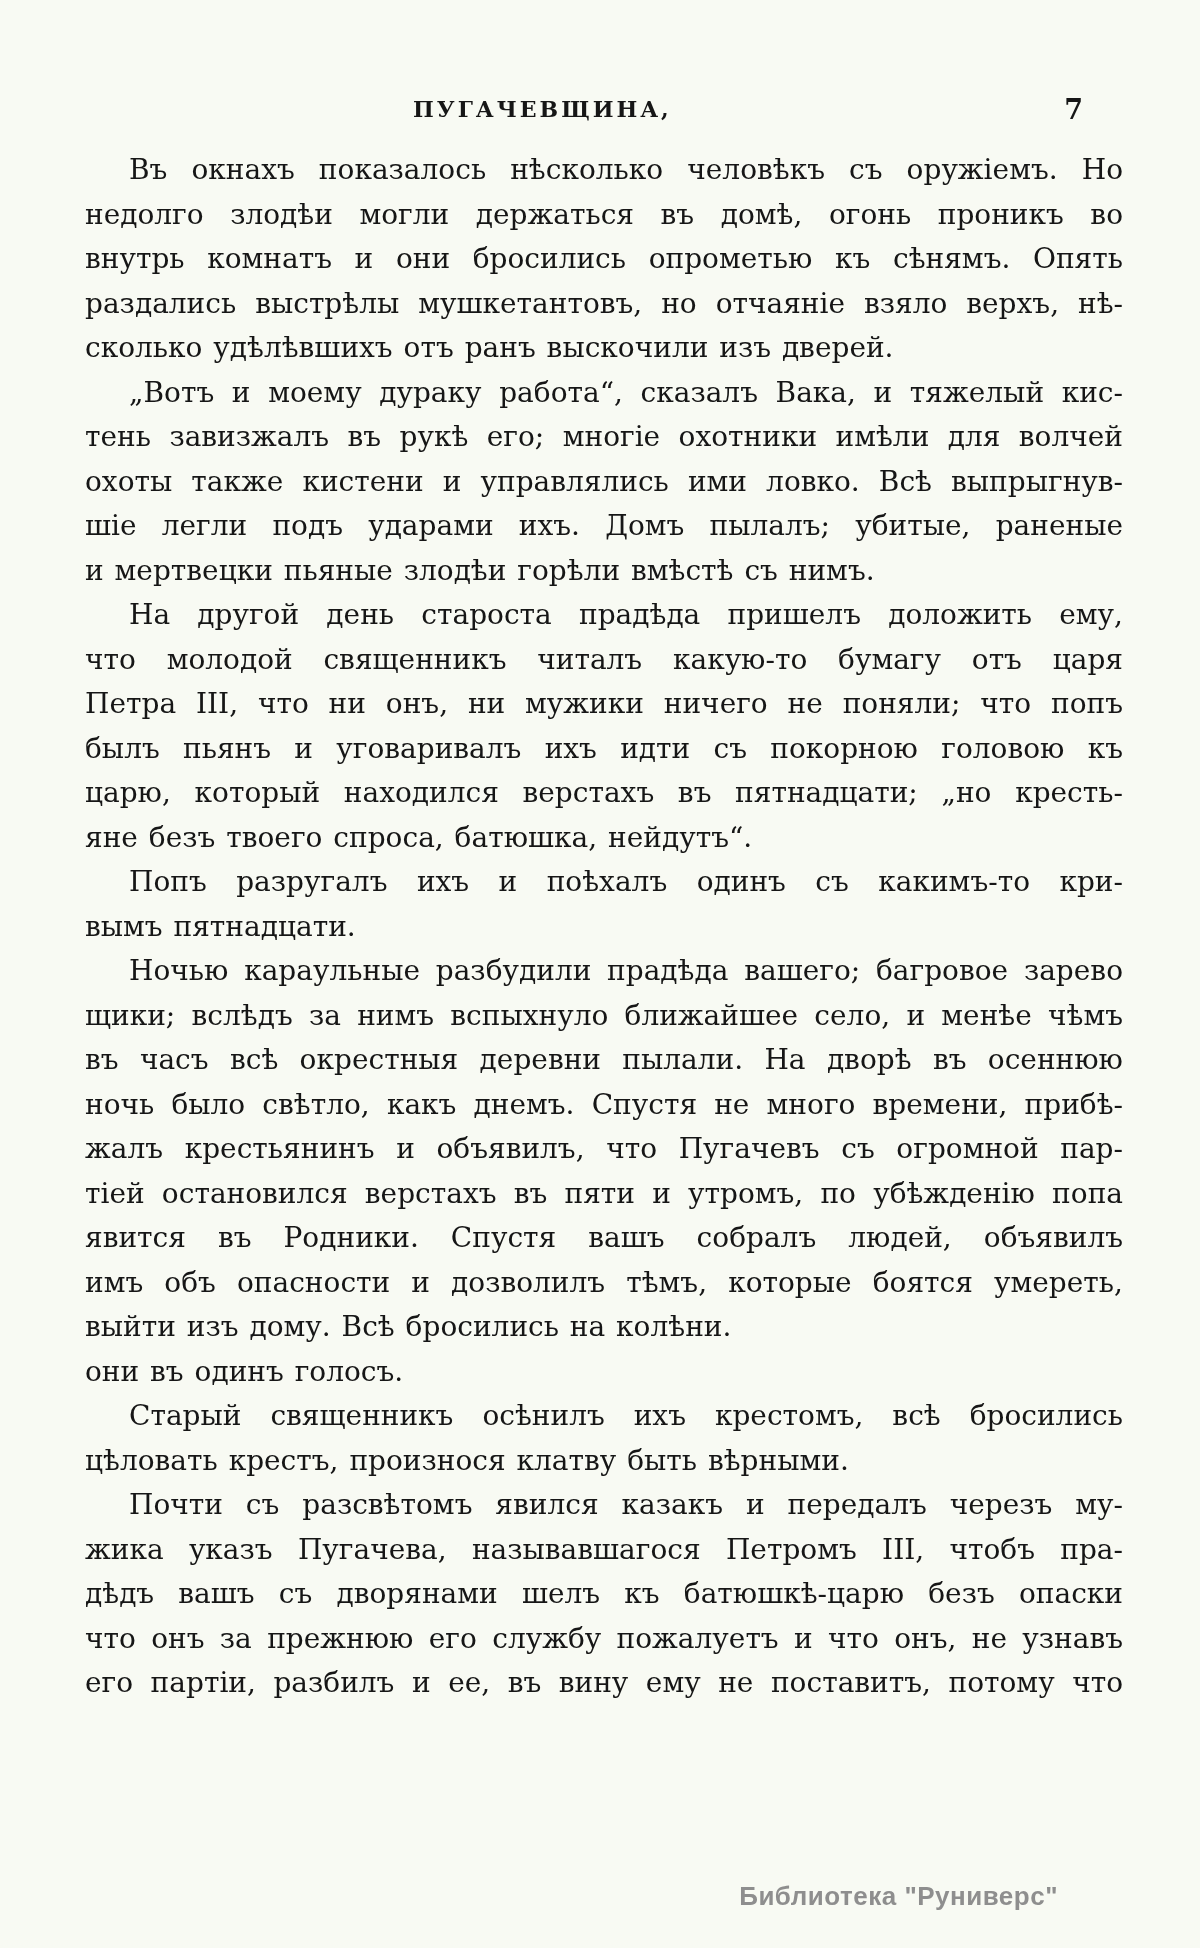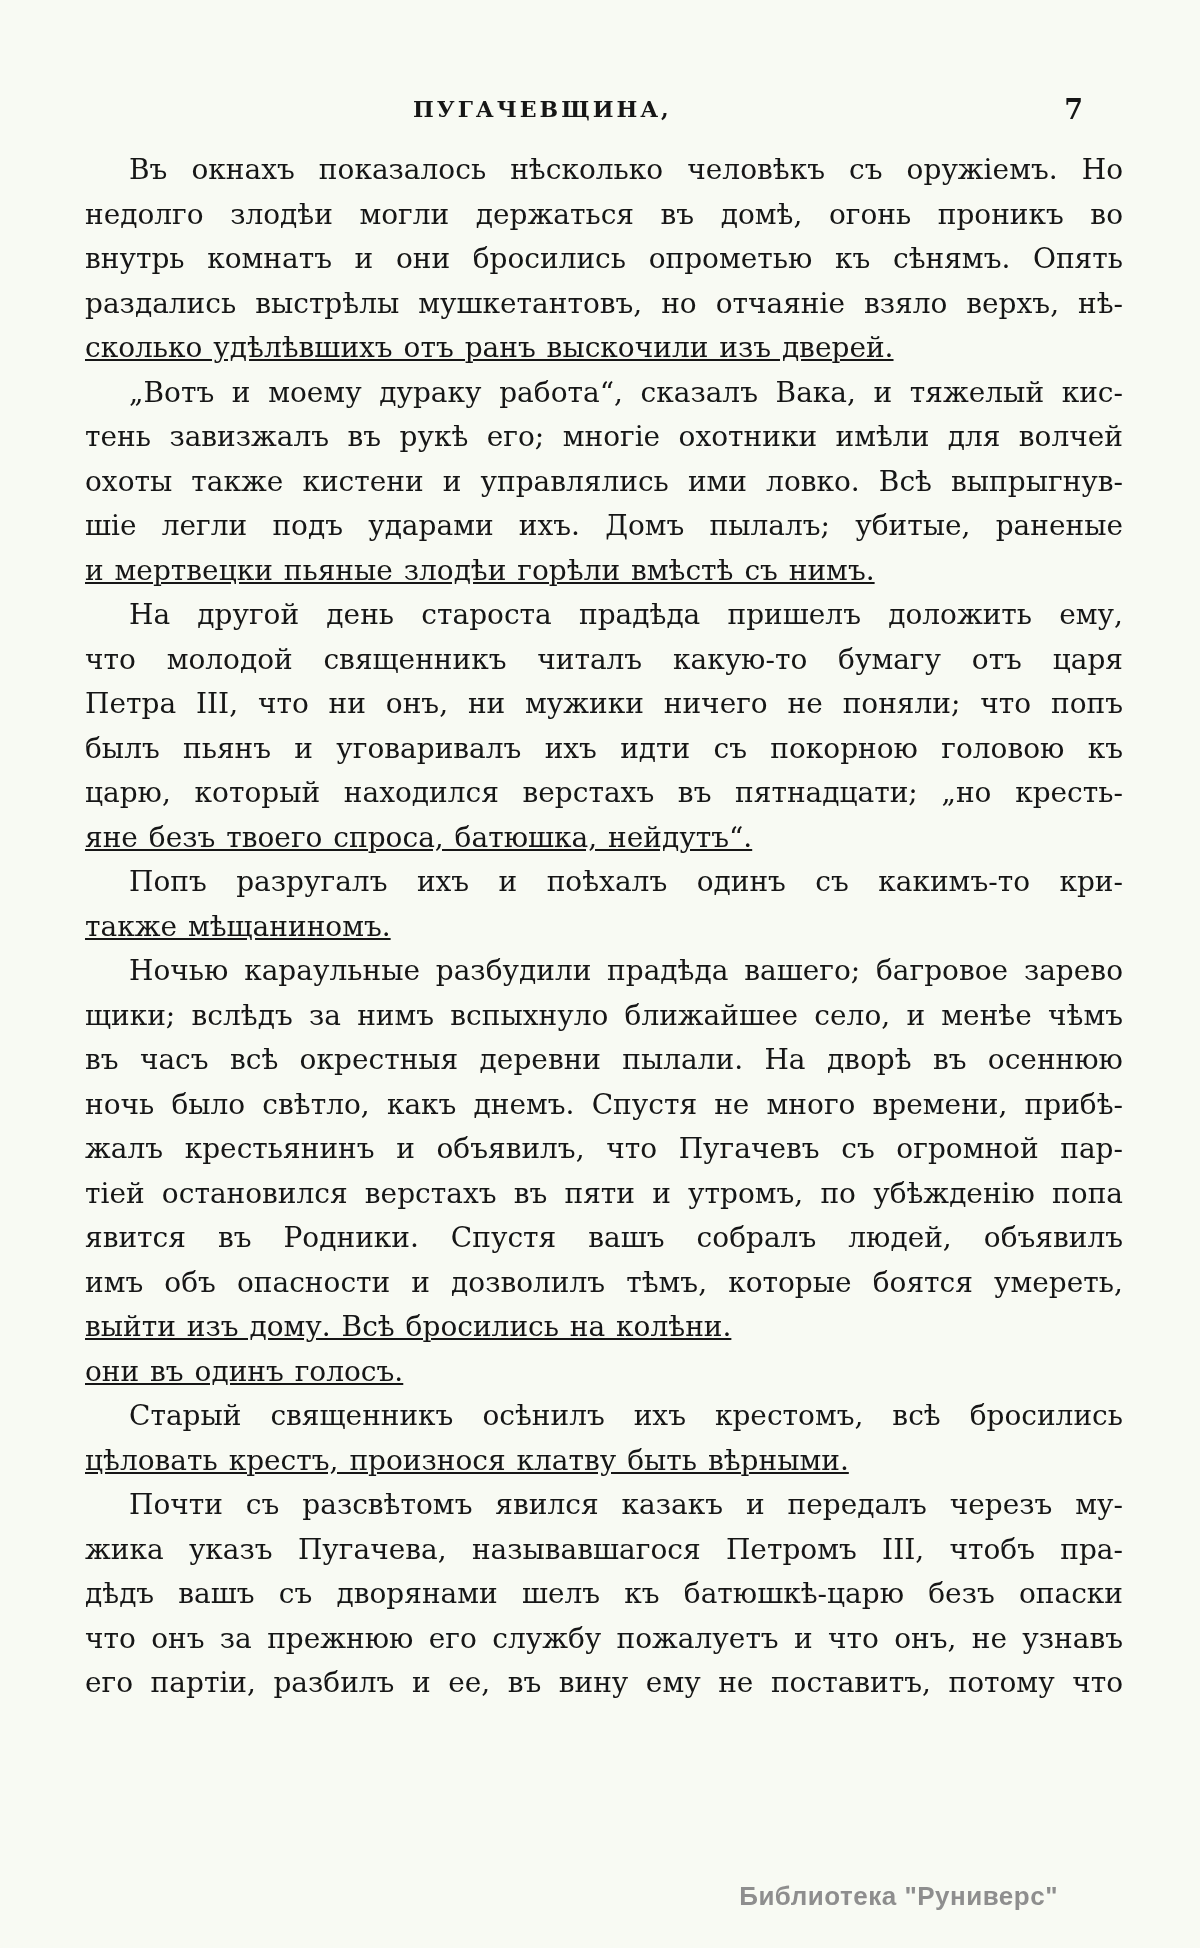--- a/index.html
+++ b/index.html
@@ -59,7 +59,7 @@
     word-spacing: 2px;
   }
   .line.first { padding-left: 44px; }
-  .line.last  { text-align-last: left; text-decoration: underline; }
+  .line.last  { text-align-last: left; }
   
   .watermark {
     position: absolute;

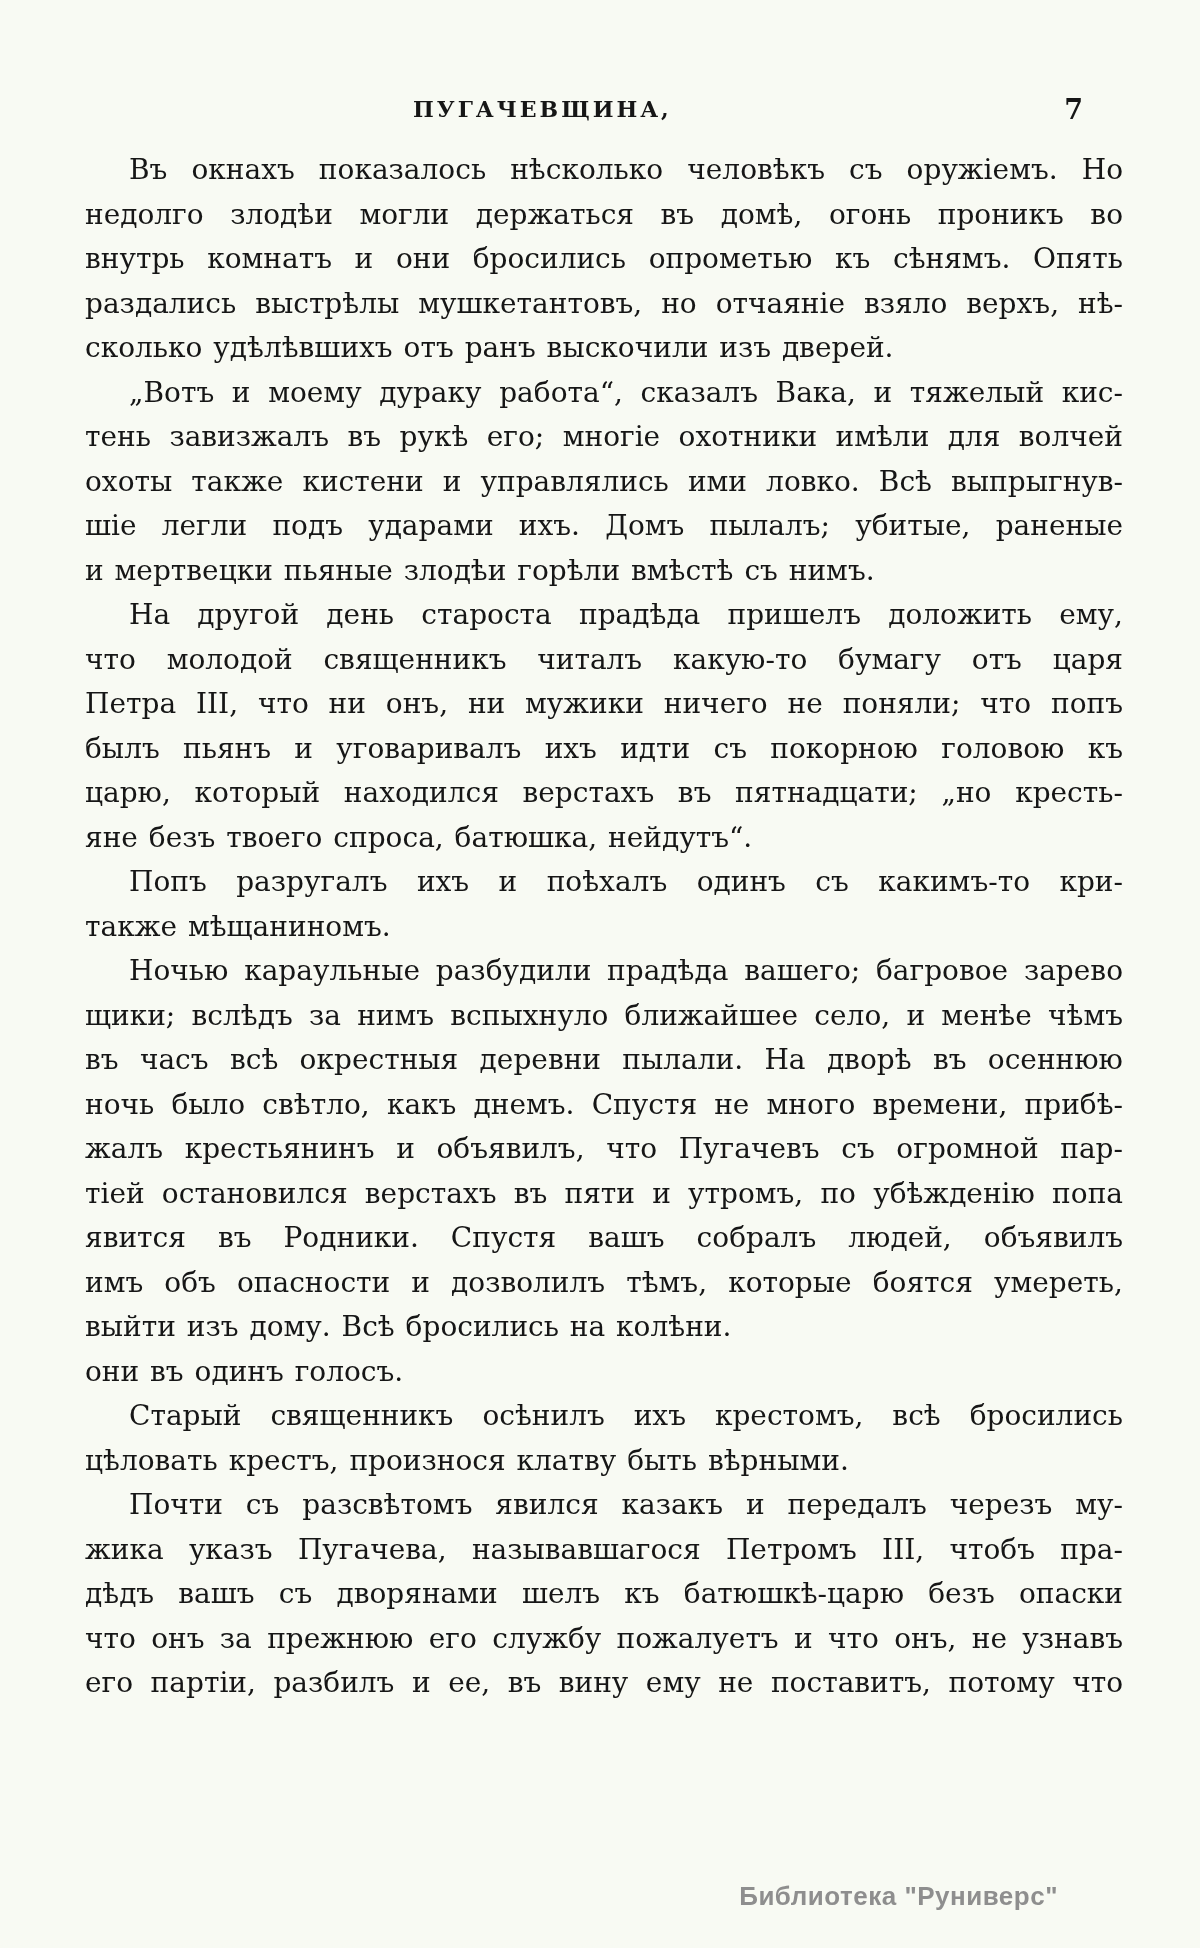--- a/index.html
+++ b/index.html
@@ -111,7 +111,7 @@
 
     <div class="paragraph">
       <div class="line first">Попъ разругалъ ихъ и поѣхалъ одинъ съ какимъ-то кри-</div>
-      <div class="line last">также мѣщаниномъ.</div>
+      <div class="line last">вымъ пятнадцати.</div>
     </div>
 
     <div class="paragraph">

